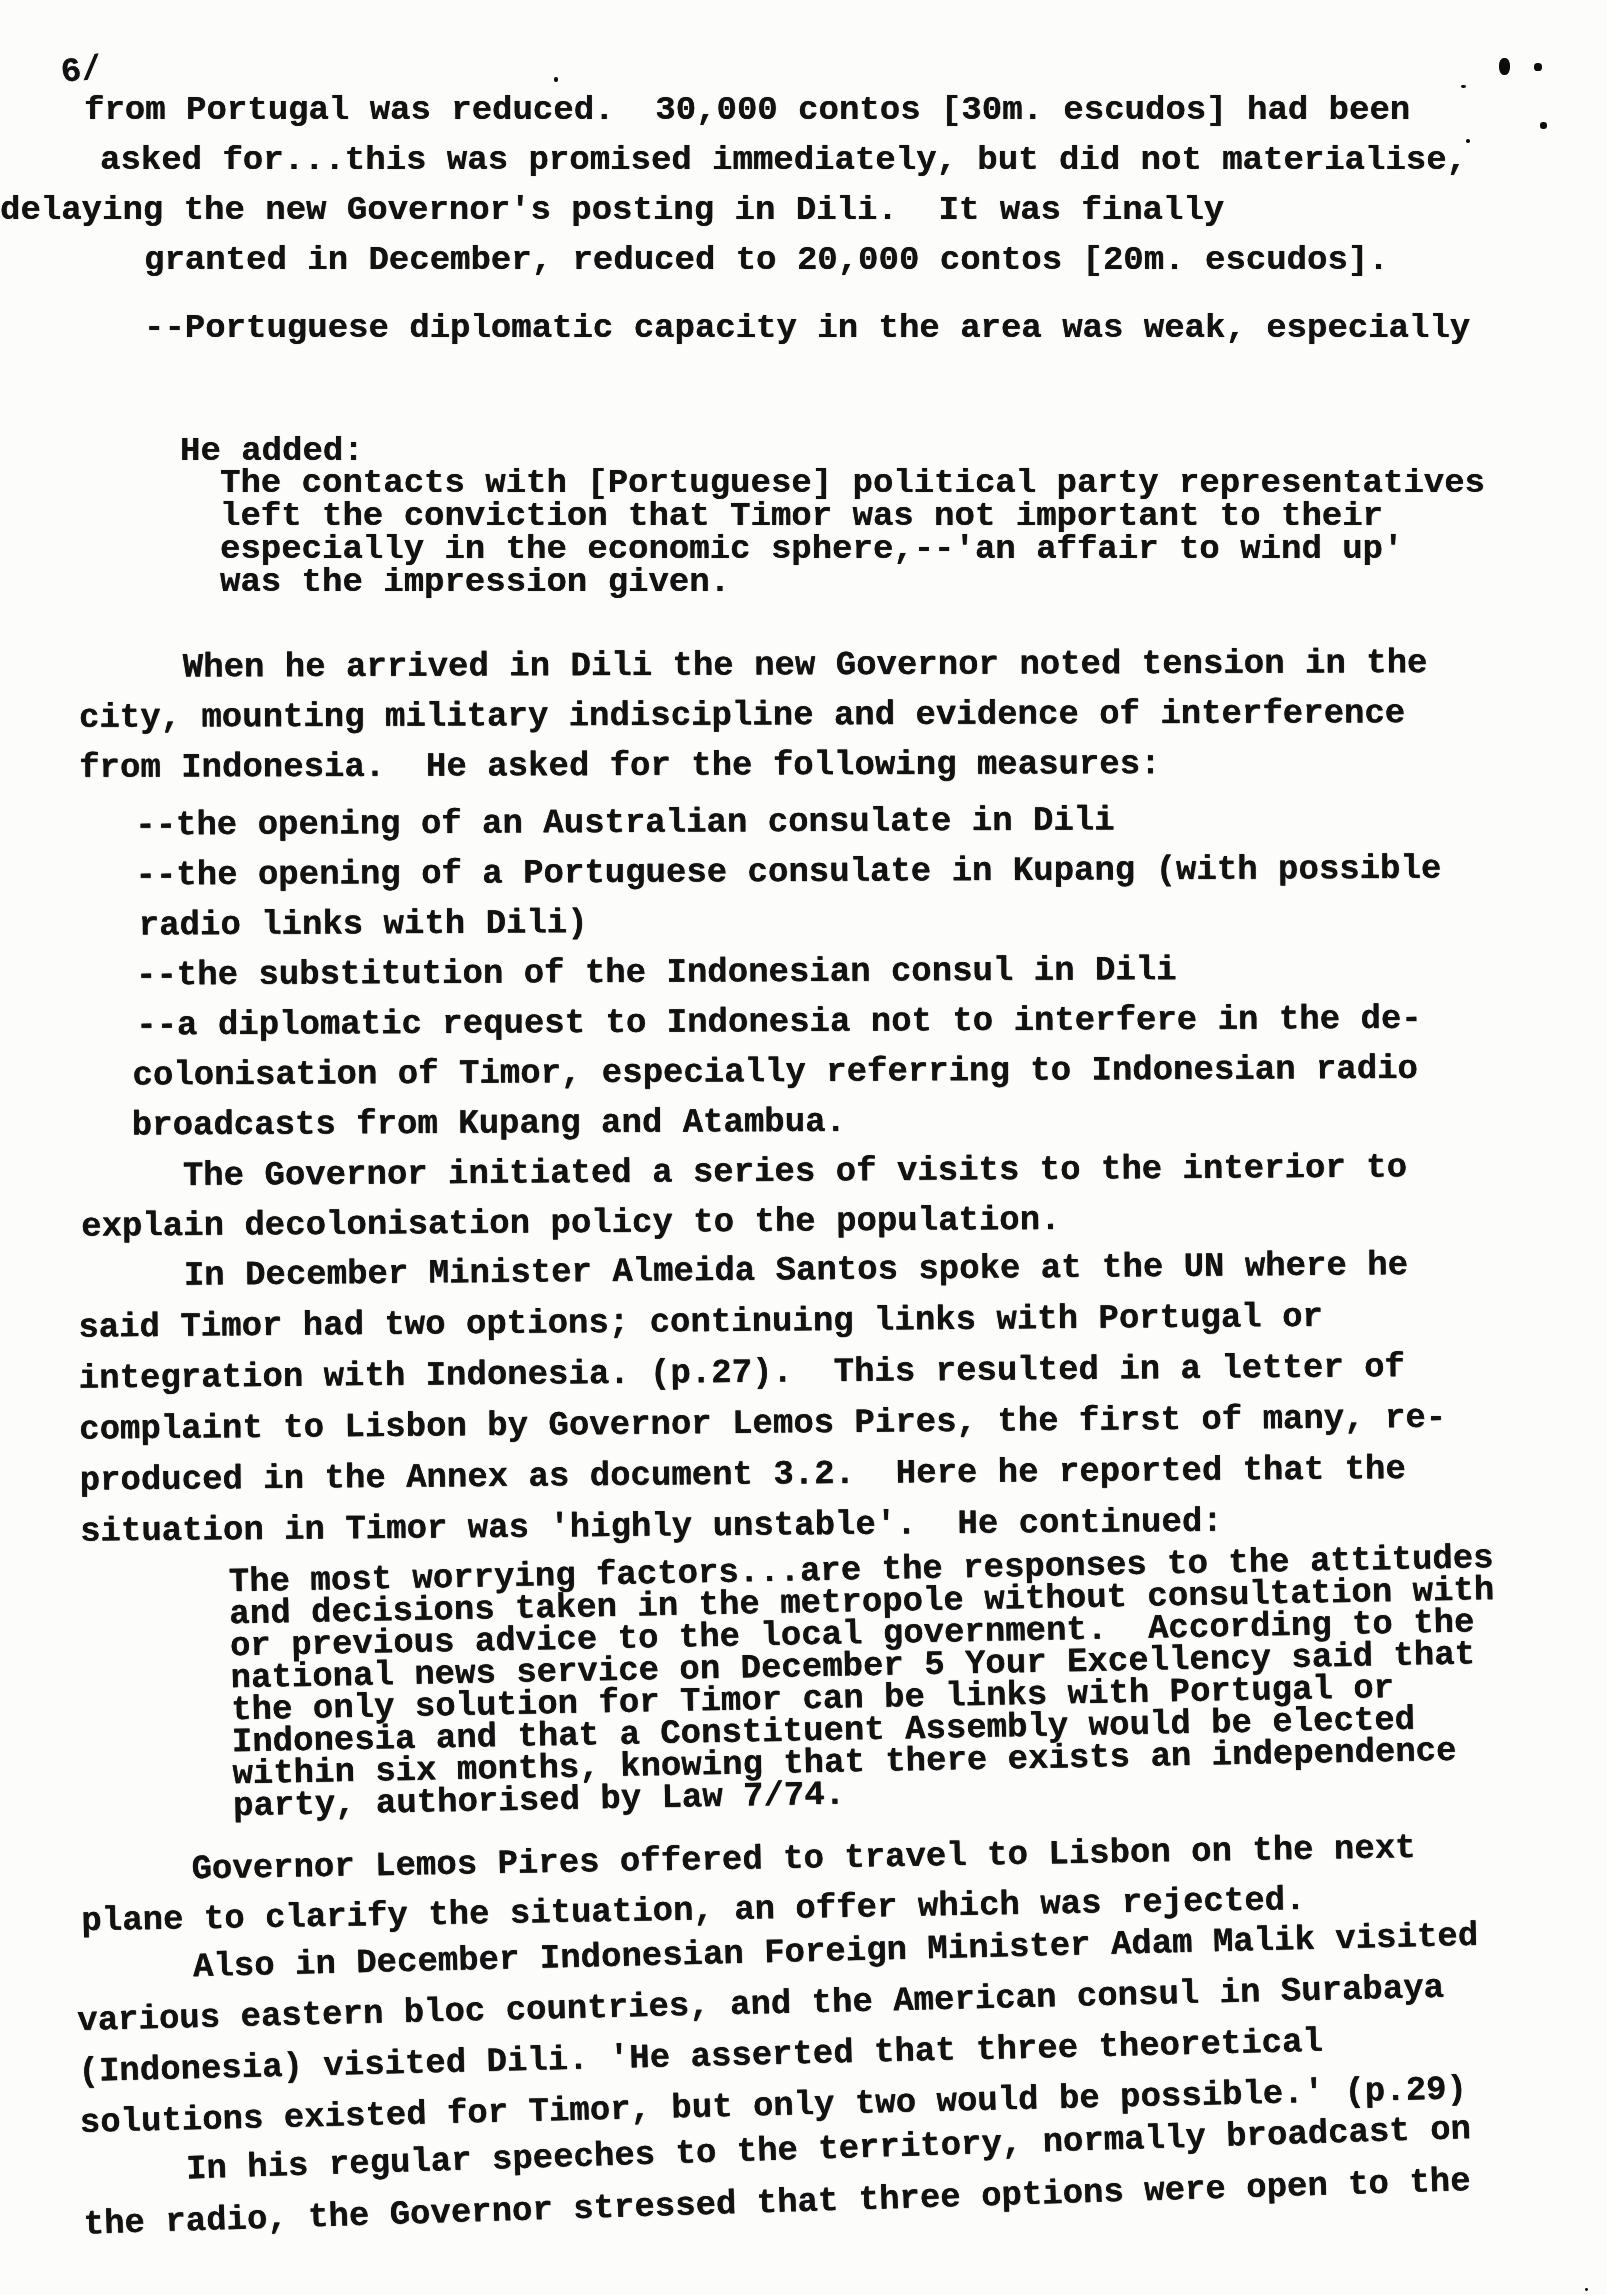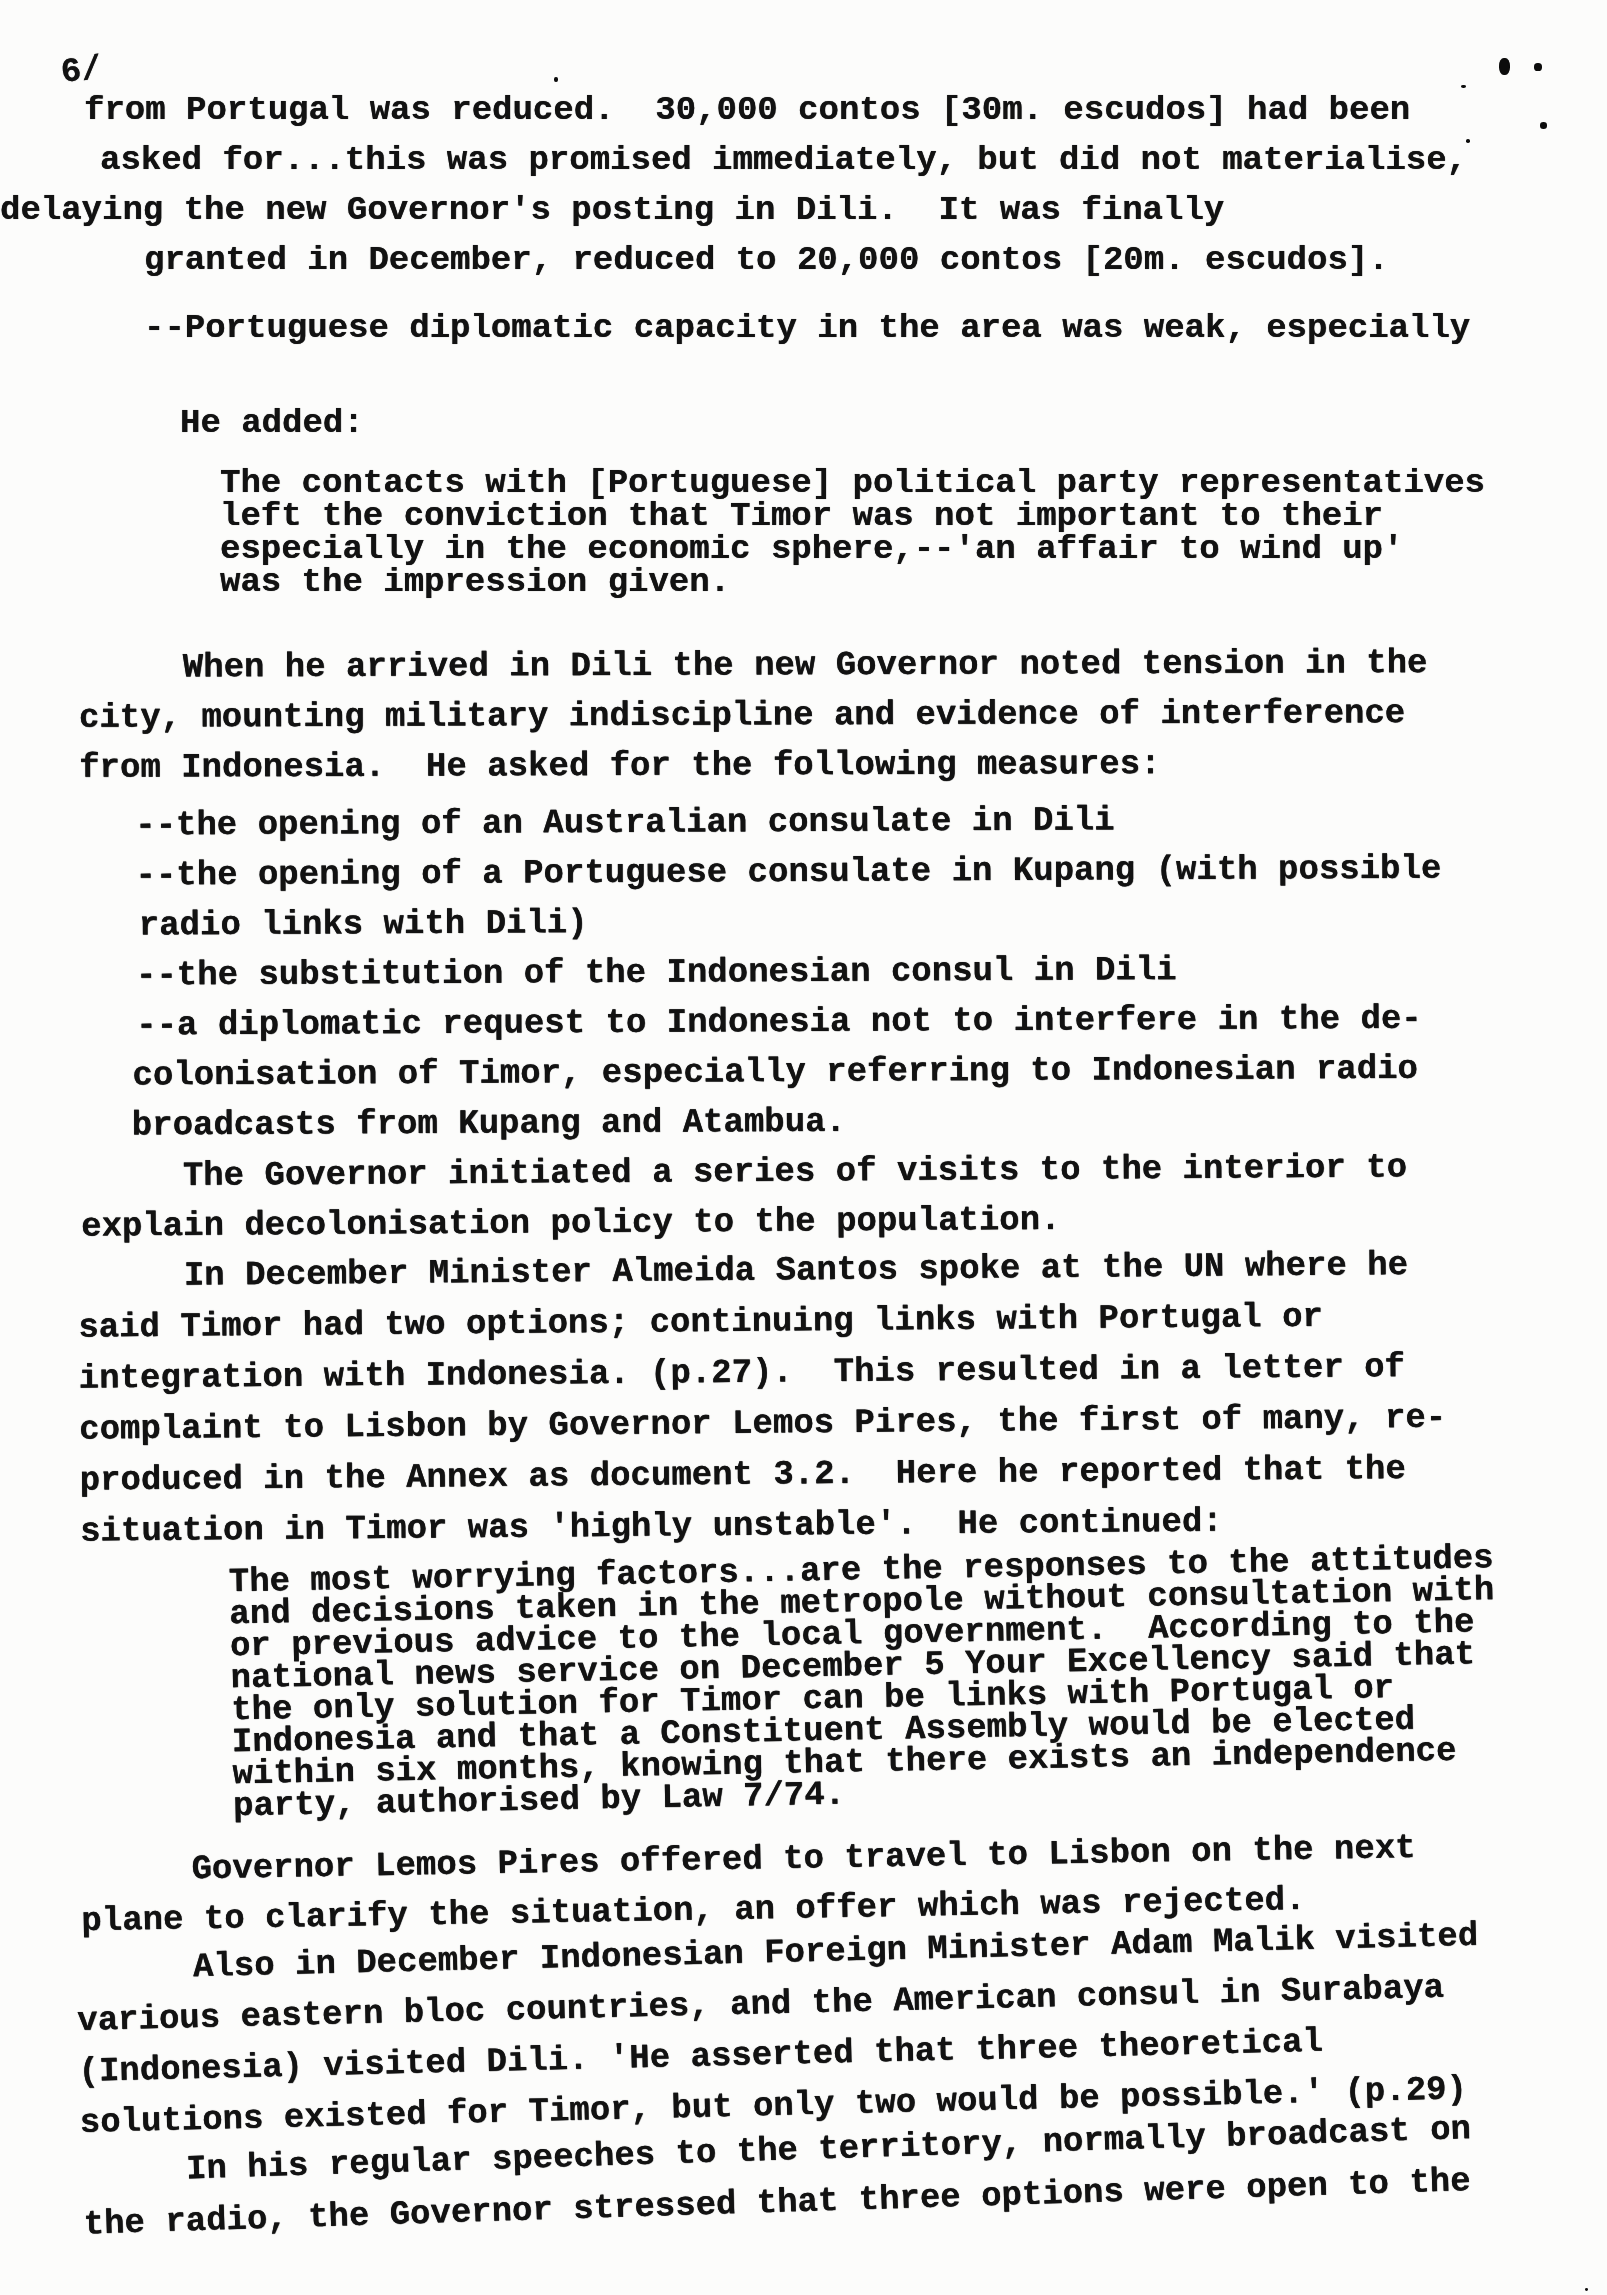--- a/index.html
+++ b/index.html
@@ -44,7 +44,7 @@
       <div class="block tw para" style="top: 303px; transform: rotate(0deg);">
         <div class="line" style="margin-left: 144px; line-height: 50px; height: 50px;">--Portuguese diplomatic capacity in the area was weak, especially</div>
       </div>
-      <div class="block tw para" style="top: 398px; transform: rotate(0deg);">
+      <div class="block tw para" style="top: 426px; transform: rotate(0deg);">
         <div class="line" style="margin-left: 180px; line-height: 50px; height: 50px;">He added:</div>
       </div>
       <div class="block tw quote" style="top: 467px; transform: rotate(0deg);">

